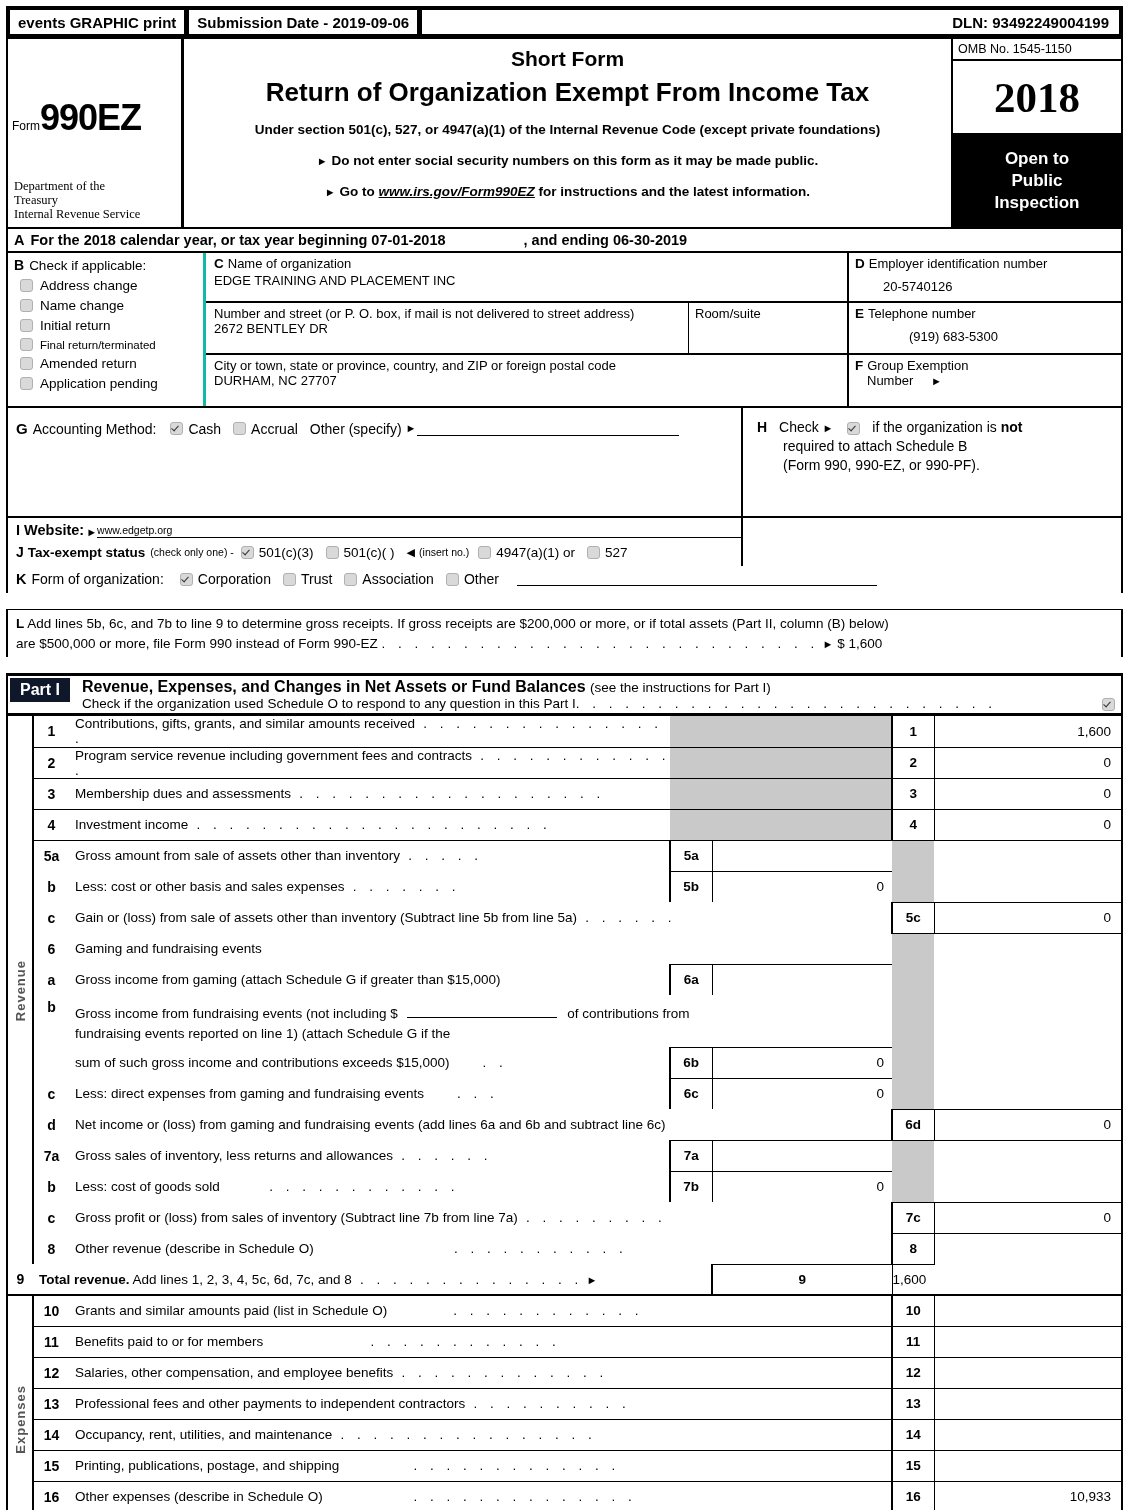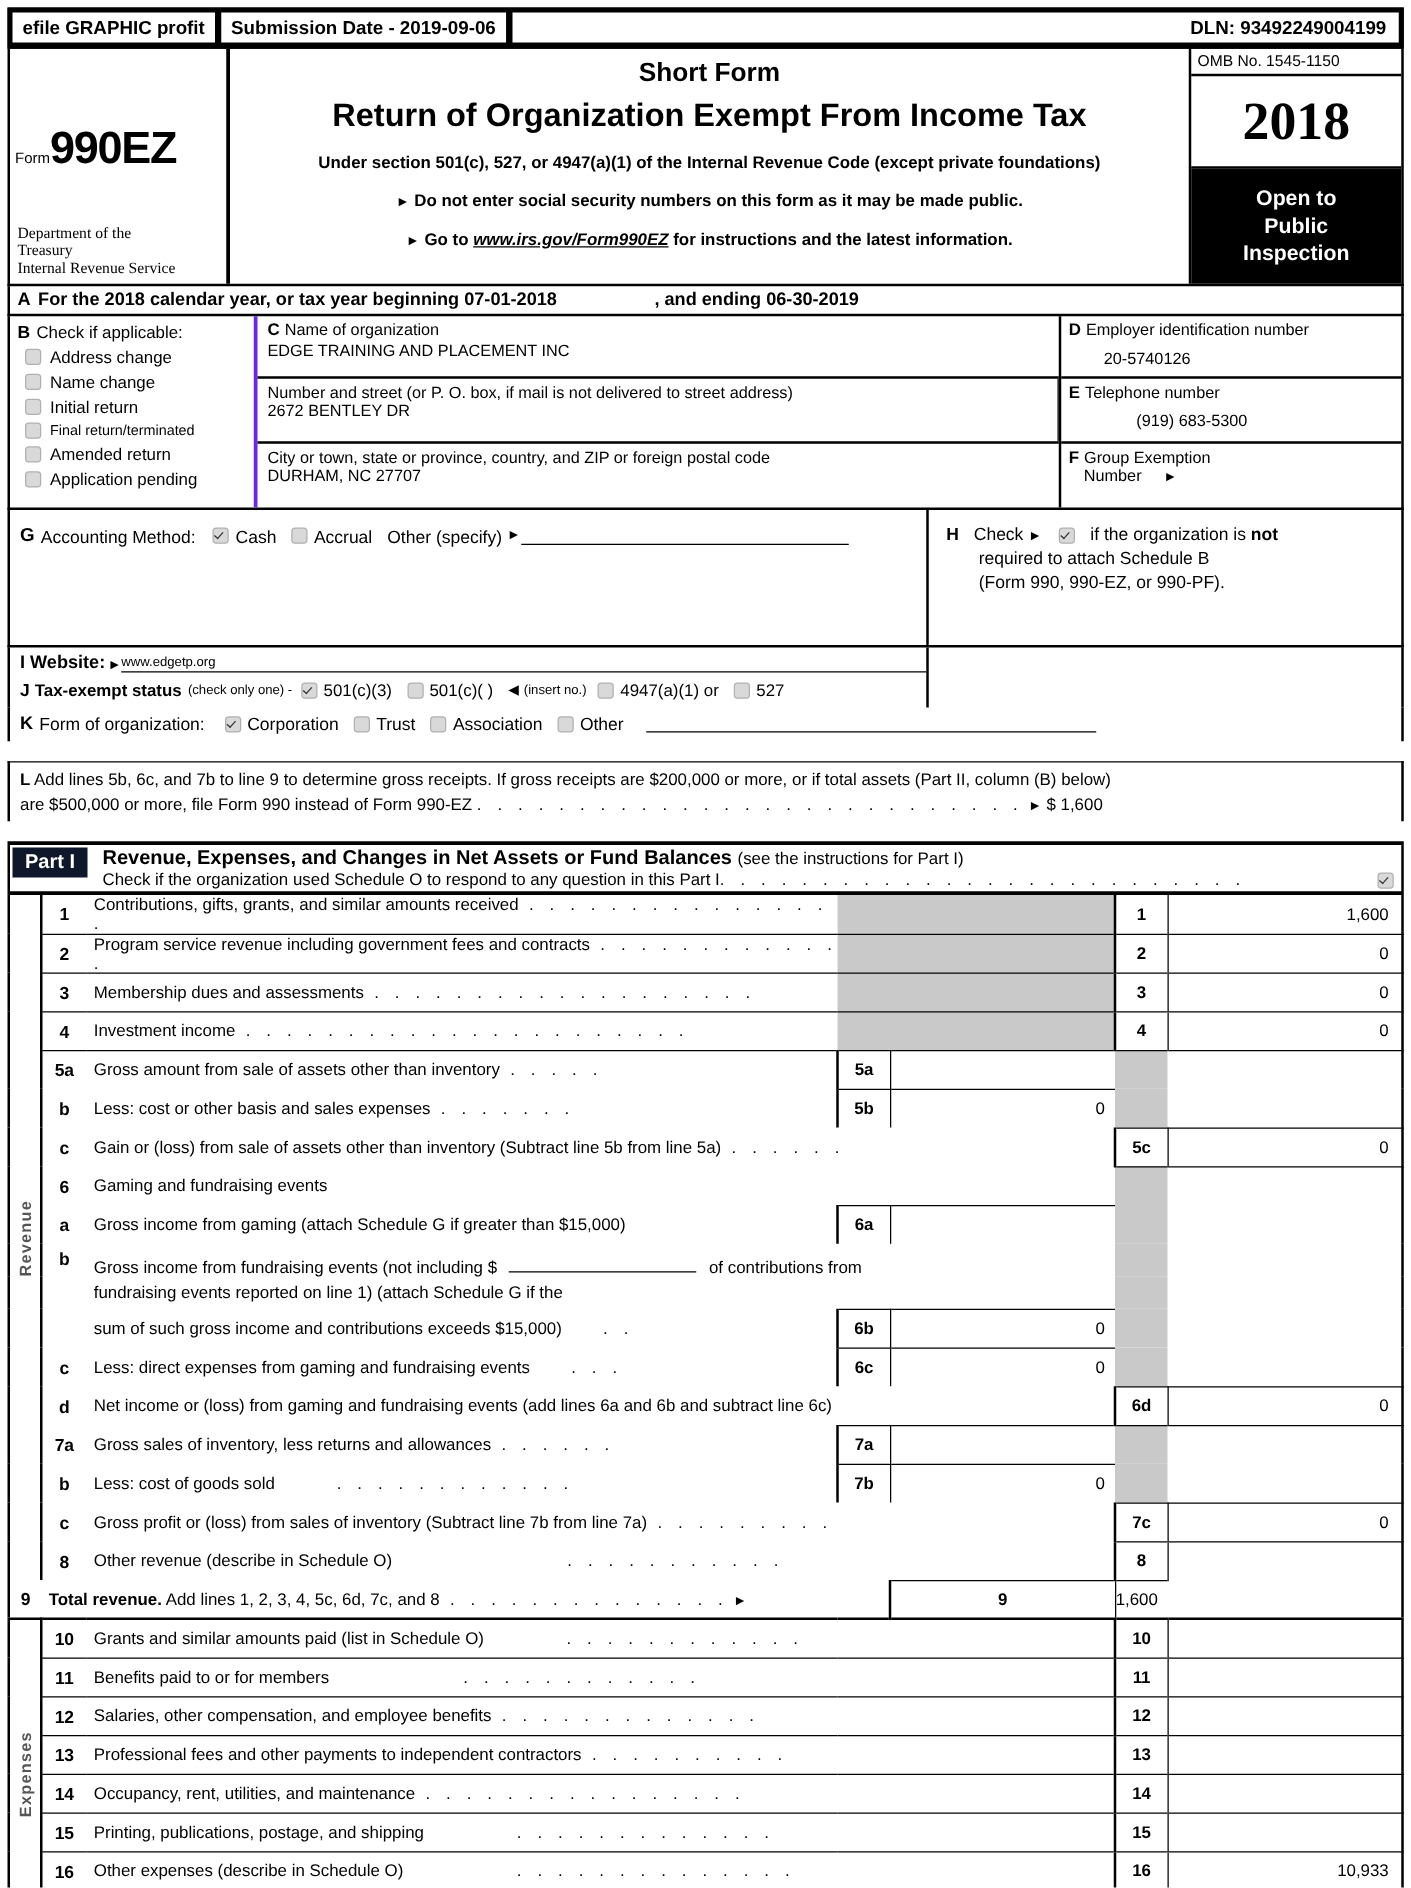--- a/index.html
+++ b/index.html
@@ -218,7 +218,7 @@
 <div class="page">
 
   <div class="efilebar">
-    <div class="cell">efile GRAPHIC profit</div>
+    <div class="cell">events GRAPHIC print</div>
     <div class="sep"></div>
     <div class="cell">Submission Date - 2019-09-06</div>
     <div class="sep"></div>

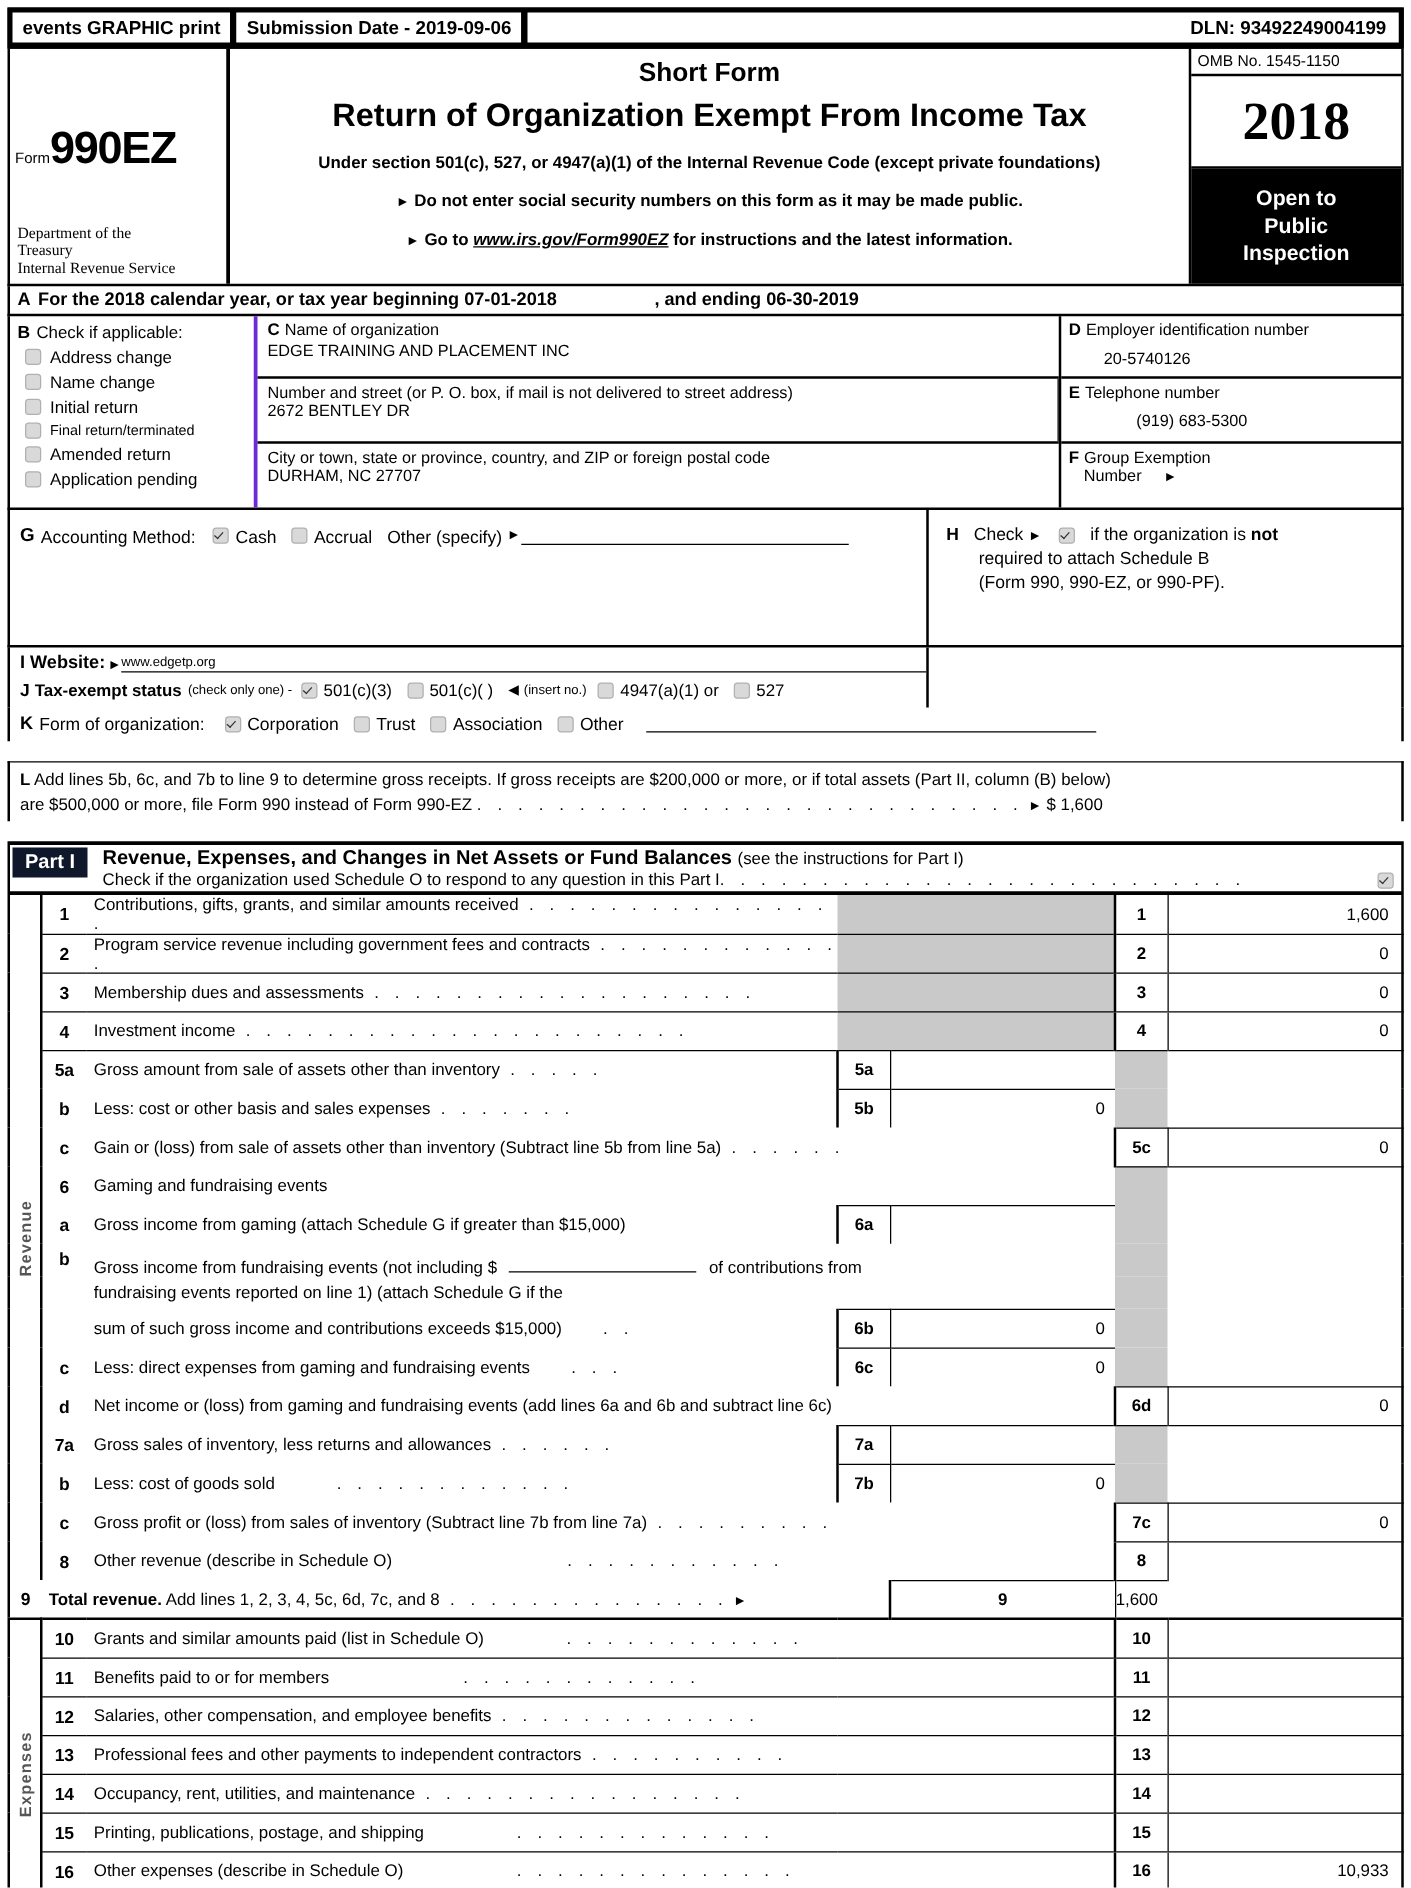--- a/index.html
+++ b/index.html
@@ -92,7 +92,7 @@
     margin:0 6px;border:2px solid #000;border-top:none;
     display:flex;height:155px;box-sizing:border-box;
   }
-  .b-col{width:198px;border-right:3px solid #6d28d9;box-sizing:border-box;padding:4px 0 0 6px;font-size:13px;}
+  .b-col{width:198px;border-right:3px solid #14b8a6;box-sizing:border-box;padding:4px 0 0 6px;font-size:13px;}
   .b-col .hd{font-size:13.5px;margin-bottom:4px;}
   .b-col .hd b{font-size:14px;margin-right:5px;}
   .chk-line{display:flex;align-items:center;margin:5px 0 5px 6px;font-size:13.5px;}

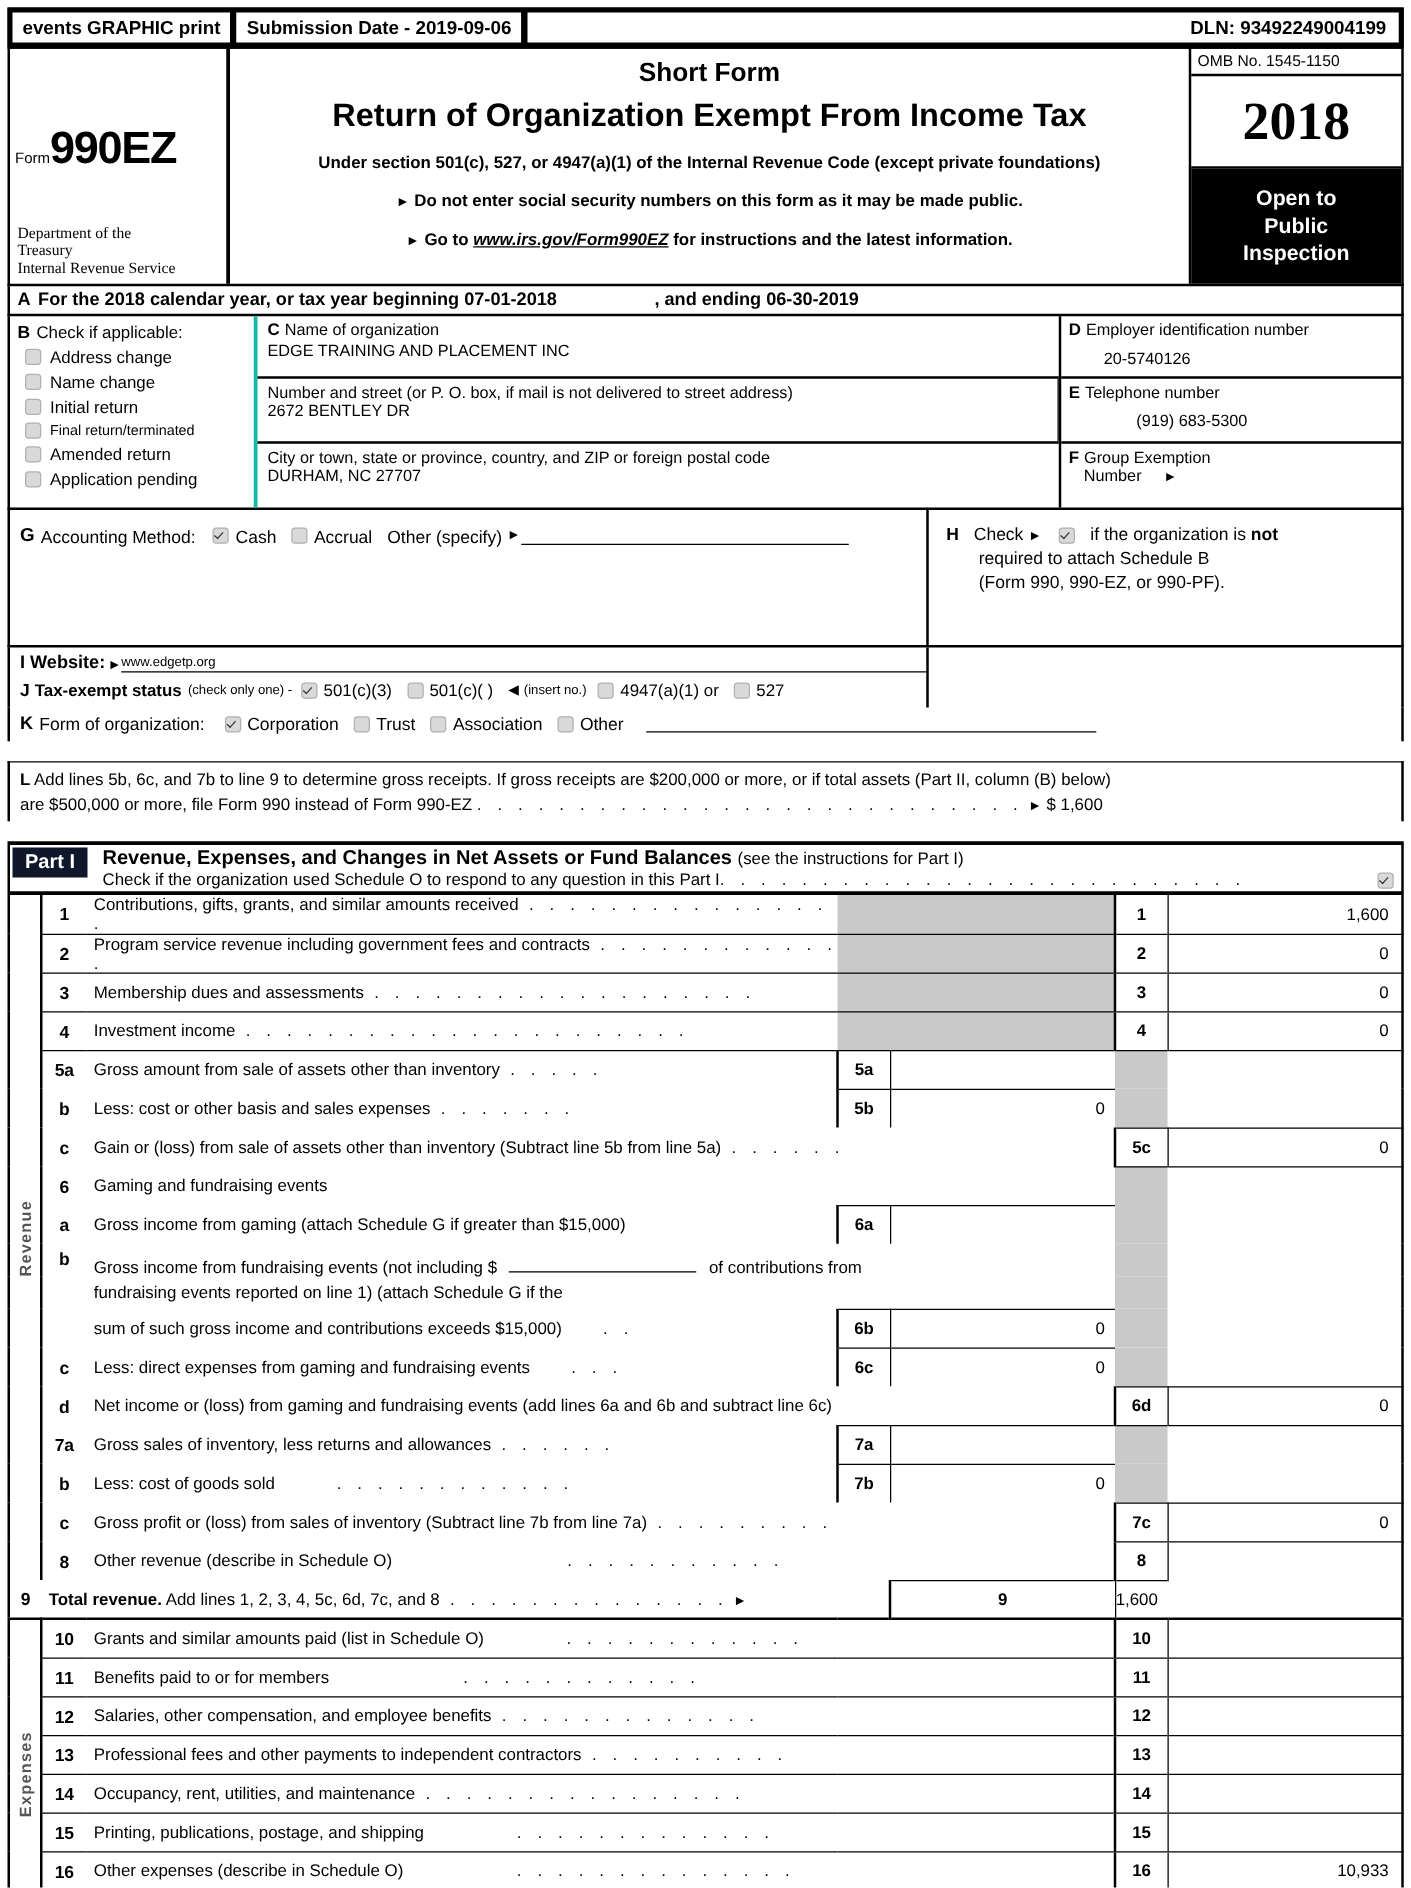--- a/index.html
+++ b/index.html
@@ -309,6 +309,10 @@
         <div class="s1">
           <div class="f13">Number and street (or P. O. box, if mail is not delivered to street address)</div>
           <div class="f13">2672 BENTLEY DR</div>
+        </div>
+        <div class="s2">
+          <div class="f13">Room/suite</div>
+          <div class="f13"></div>
         </div>
       </div>
       <div class="c-city">

